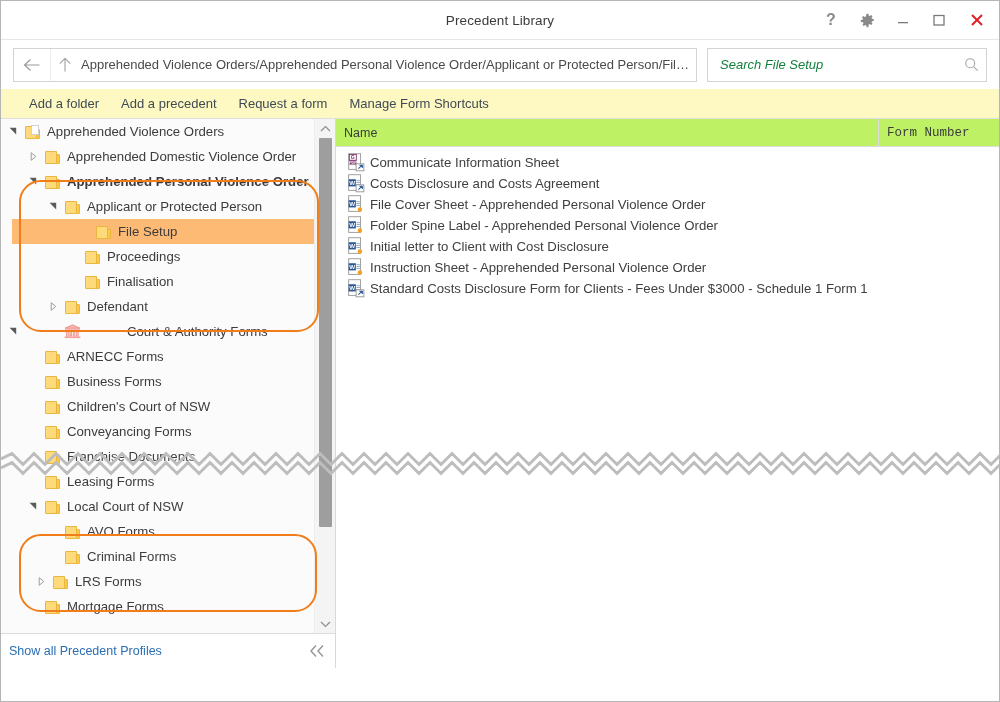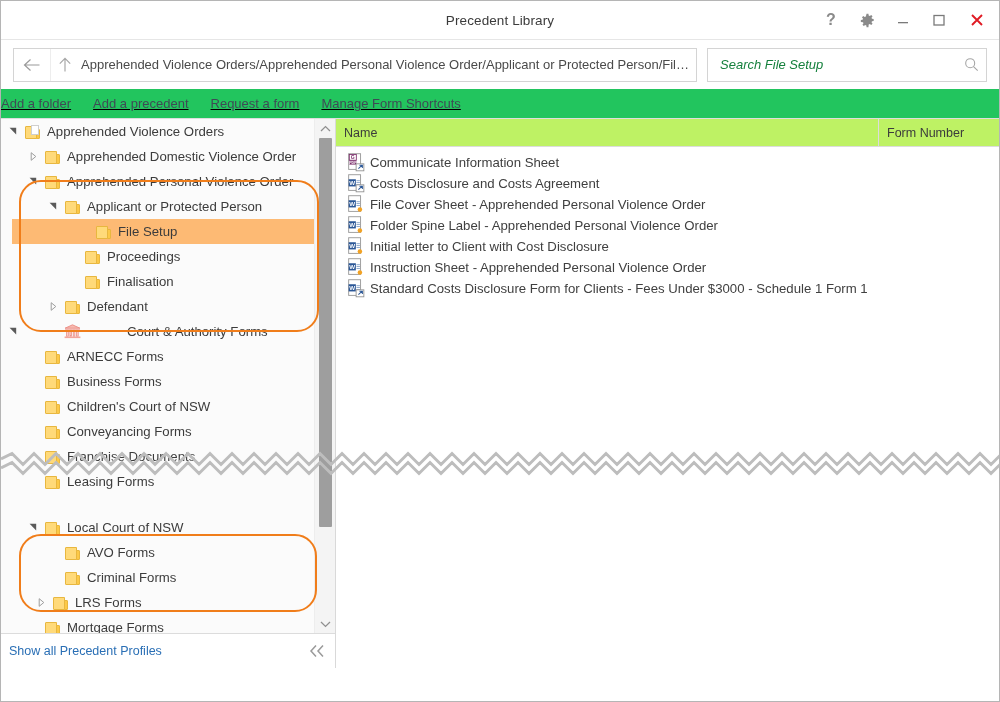--- a/index.html
+++ b/index.html
@@ -70,8 +70,8 @@
 
   
   .cmdbar{
-    height:29px;display:flex;align-items:center;padding:0 0;gap:22px;
-    background:#22c55e;border-bottom:1px solid #dedede;text-decoration:underline;
+    height:29px;display:flex;align-items:center;padding:0 28px;gap:22px;
+    background:#fef9c3;border-bottom:1px solid #dedede;
   }
   .cmdlink{font-size:13px;color:#3f4a55;white-space:nowrap;cursor:default;}
 

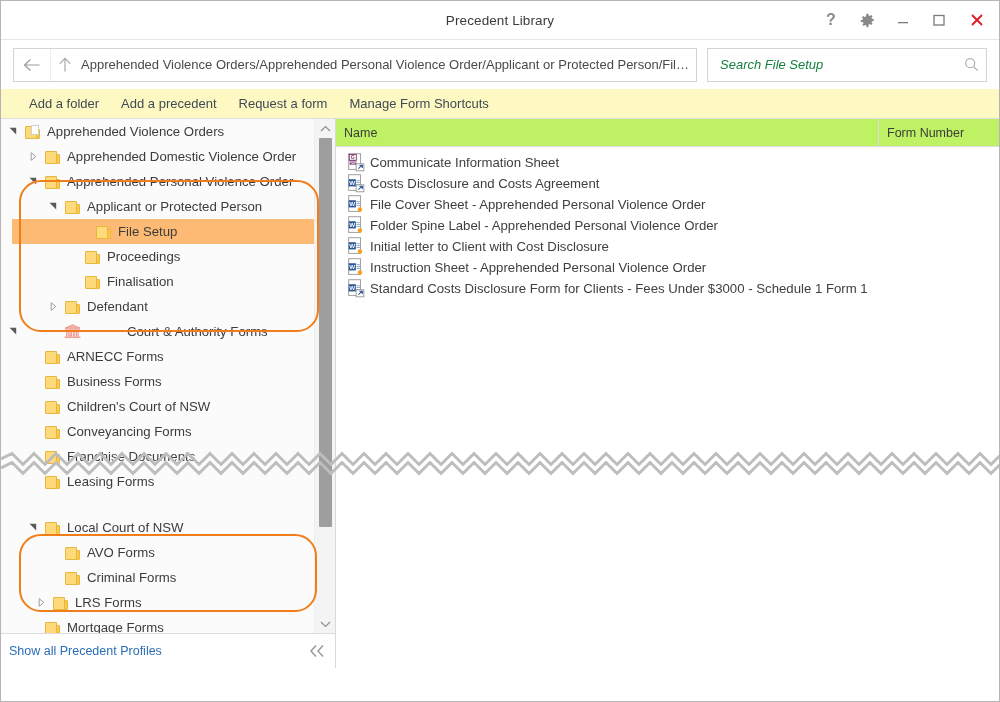--- a/index.html
+++ b/index.html
@@ -153,7 +153,7 @@
     border-right:1px solid #dcdcdc;box-sizing:border-box;cursor:default;
   }
   .col.name{flex:0 0 543px;}
-  .col.form{flex:1 1 auto;border-right:none;}
+  .col.form{flex:1 1 auto;border-right:none;font-family:Liberation Mono, monospace;}
   .rows{flex:1 1 auto;padding-top:5px;}
   .frow{
     height:21px;display:flex;align-items:center;padding-left:8px;

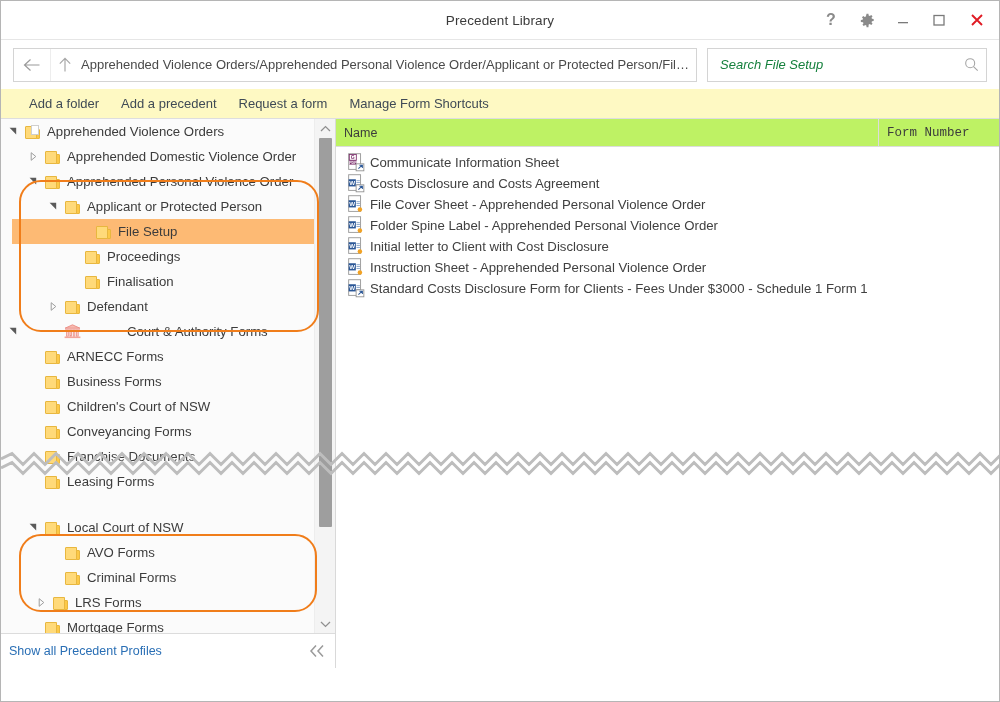--- a/index.html
+++ b/index.html
@@ -272,7 +272,7 @@
               </span>
               <span class="nodelabel">Apprehended Domestic Violence Order</span>
             </div>
-            <div class="node" style="padding-left: 24px;">
+            <div class="node" style="padding-left: 24px; font-weight: bold;">
               <span class="twisty">
                 <svg width="9" height="9" viewBox="0 0 9 9" aria-hidden="true">
                   <path d="M0.6 0.8 L7.2 7.4 L7.2 0.8 Z" fill="#5a5a5a"></path>

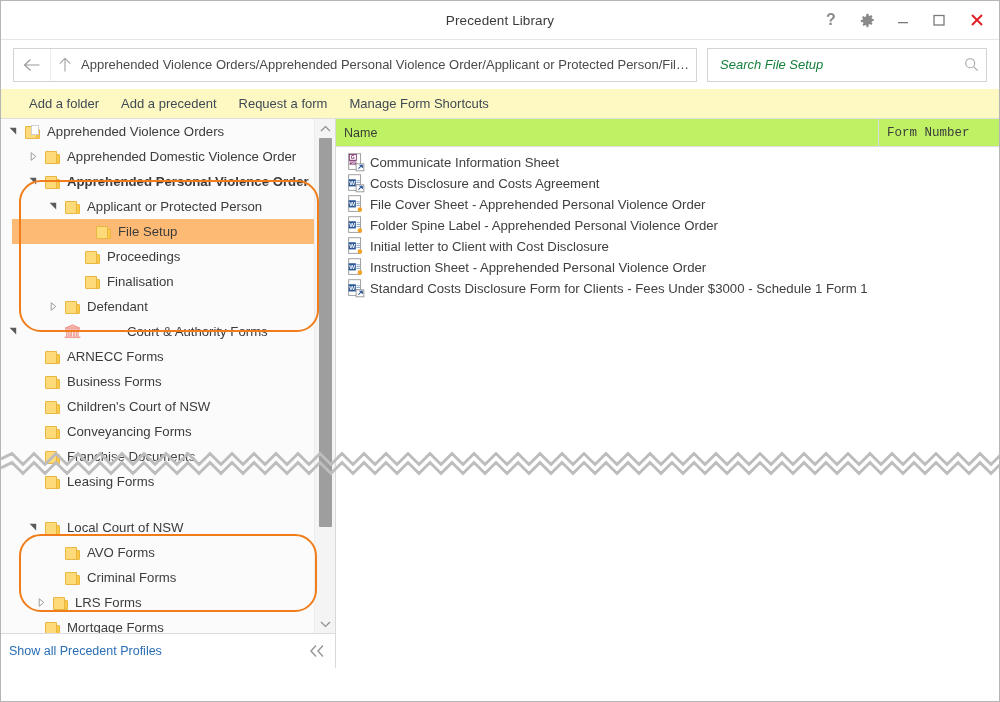--- a/index.html
+++ b/index.html
@@ -423,7 +423,7 @@
               </span>
               <span class="nodelabel">Leasing Forms</span>
             </div>
-            <div class="node" style="padding-left: 24px; margin-top: 21px;">
+            <div class="node" style="padding-left: 24px;">
               <span class="twisty">
                 <svg width="9" height="9" viewBox="0 0 9 9" aria-hidden="true">
                   <path d="M0.6 0.8 L7.2 7.4 L7.2 0.8 Z" fill="#5a5a5a"></path>

